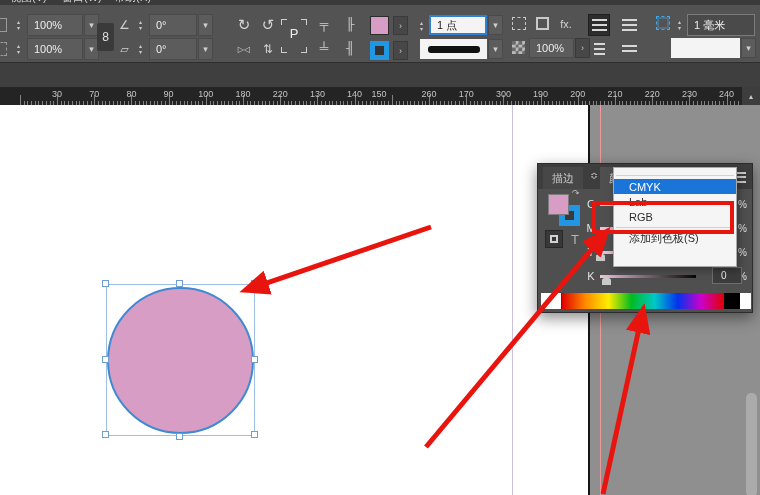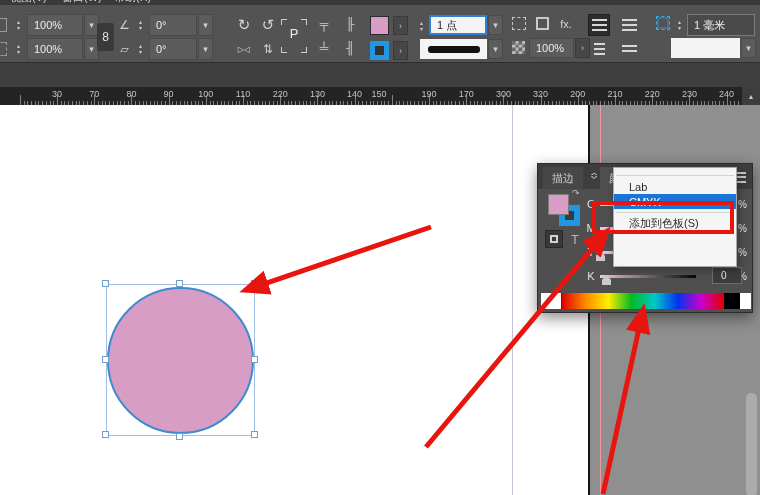--- a/index.html
+++ b/index.html
@@ -461,7 +461,7 @@
       <span class="lab" style="left: 131.4px;">80</span>
       <span class="lab" style="left: 168.6px;">90</span>
       <span class="lab" style="left: 205.8px;">100</span>
-      <span class="lab" style="left: 243px;">110</span>
+      <span class="lab" style="left: 243px;">180</span>
       <span class="lab" style="left: 280.2px;">220</span>
       <span class="lab" style="left: 317.4px;">130</span>
       <span class="lab" style="left: 354.6px;">140</span>

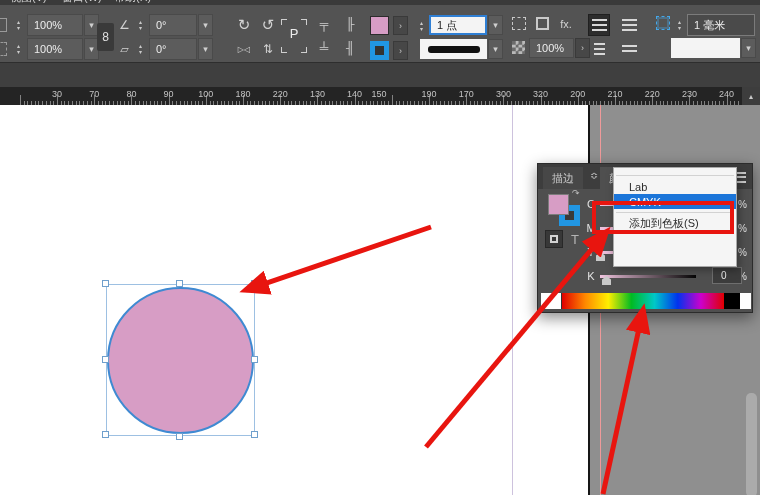--- a/index.html
+++ b/index.html
@@ -466,7 +466,7 @@
       <span class="lab" style="left: 317.4px;">130</span>
       <span class="lab" style="left: 354.6px;">140</span>
       <span class="lab" style="left: 379px;">150</span>
-      <span class="lab" style="left: 429px;">190</span>
+      <span class="lab" style="left: 429px;">260</span>
       <span class="lab" style="left: 466.2px;">170</span>
       <span class="lab" style="left: 503.4px;">300</span>
       <span class="lab" style="left: 540.6px;">320</span>

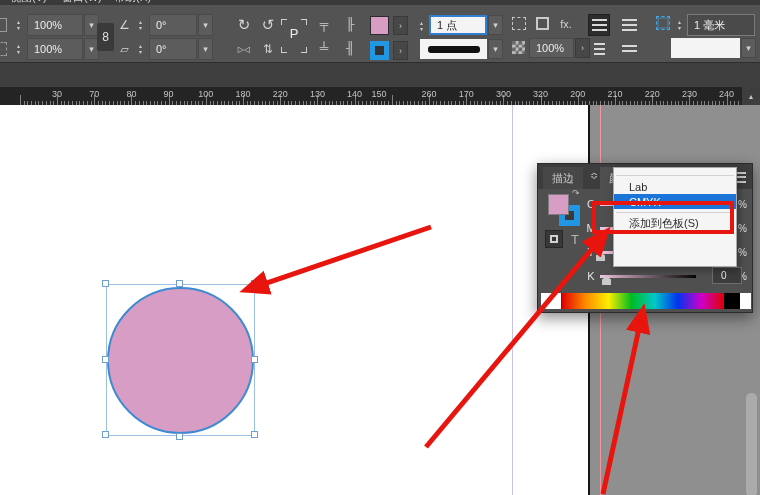--- a/index.html
+++ b/index.html
@@ -469,7 +469,7 @@
       <span class="lab" style="left: 429px;">260</span>
       <span class="lab" style="left: 466.2px;">170</span>
       <span class="lab" style="left: 503.4px;">300</span>
-      <span class="lab" style="left: 540.6px;">320</span>
+      <span class="lab" style="left: 540.6px;">190</span>
       <span class="lab" style="left: 577.8px;">200</span>
       <span class="lab" style="left: 615px;">210</span>
       <span class="lab" style="left: 652.2px;">220</span>

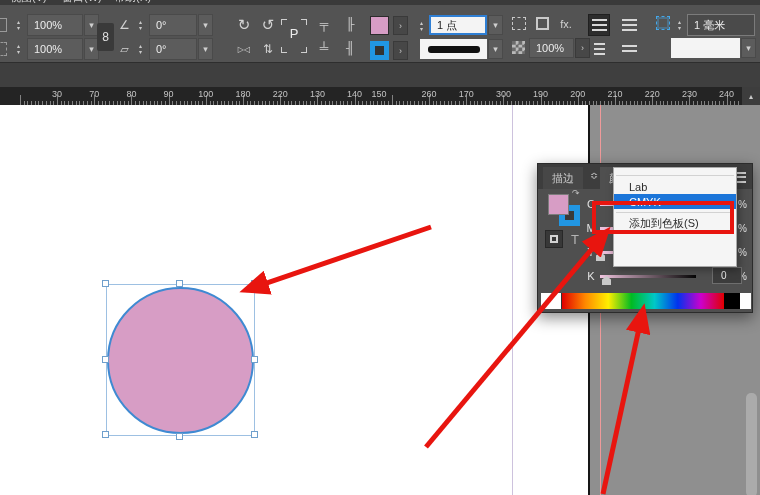--- a/index.html
+++ b/index.html
@@ -547,8 +547,8 @@
   <div class="popup">
     <div class="mdiv"></div>
     <div id="mode-list">
+        <div class="mi hl">CMYK</div>
         <div class="mi">Lab</div>
-        <div class="mi hl">CMYK</div>
       </div>
     <div class="mdiv"></div>
     <div class="mi">添加到色板(S)</div>

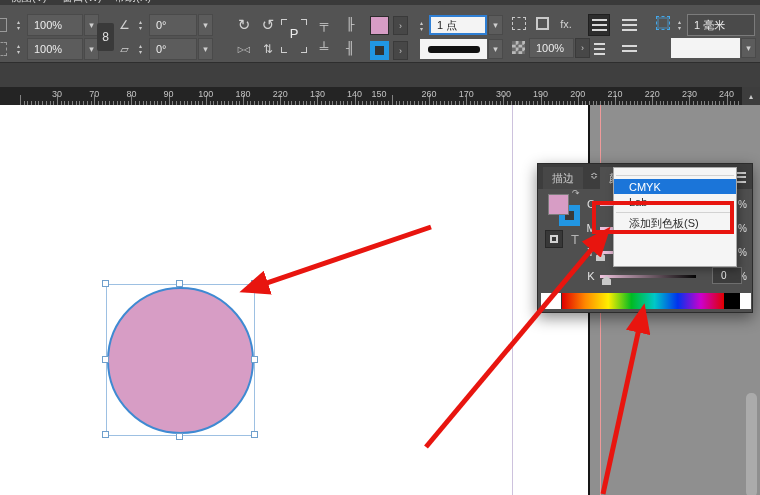--- a/index.html
+++ b/index.html
@@ -549,6 +549,7 @@
     <div id="mode-list">
         <div class="mi hl">CMYK</div>
         <div class="mi">Lab</div>
+        <div class="mi">RGB</div>
       </div>
     <div class="mdiv"></div>
     <div class="mi">添加到色板(S)</div>

